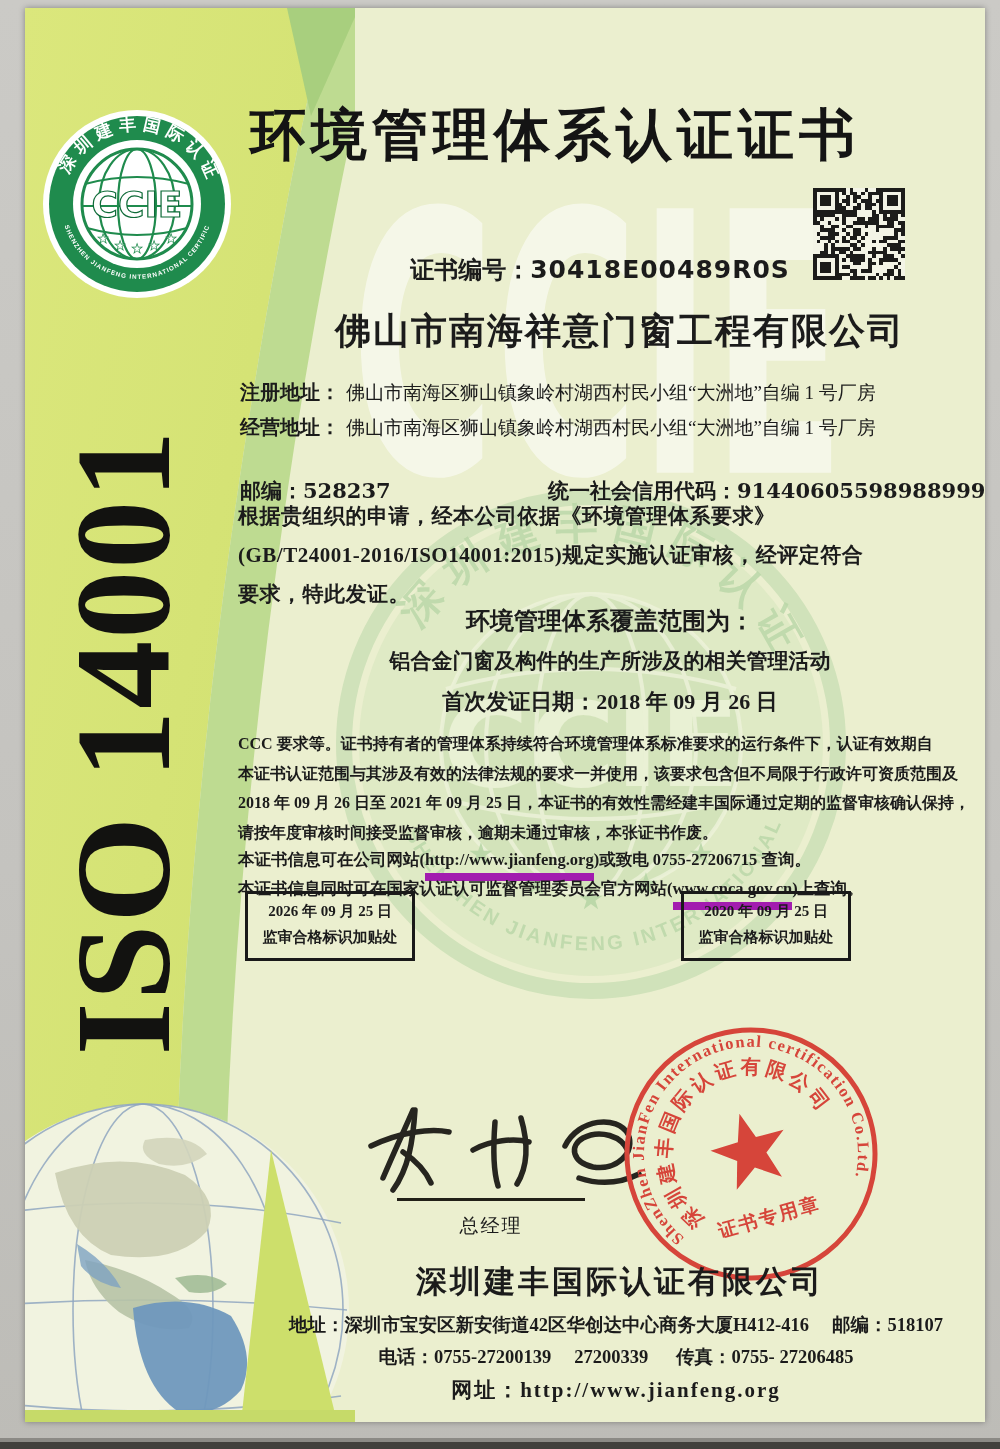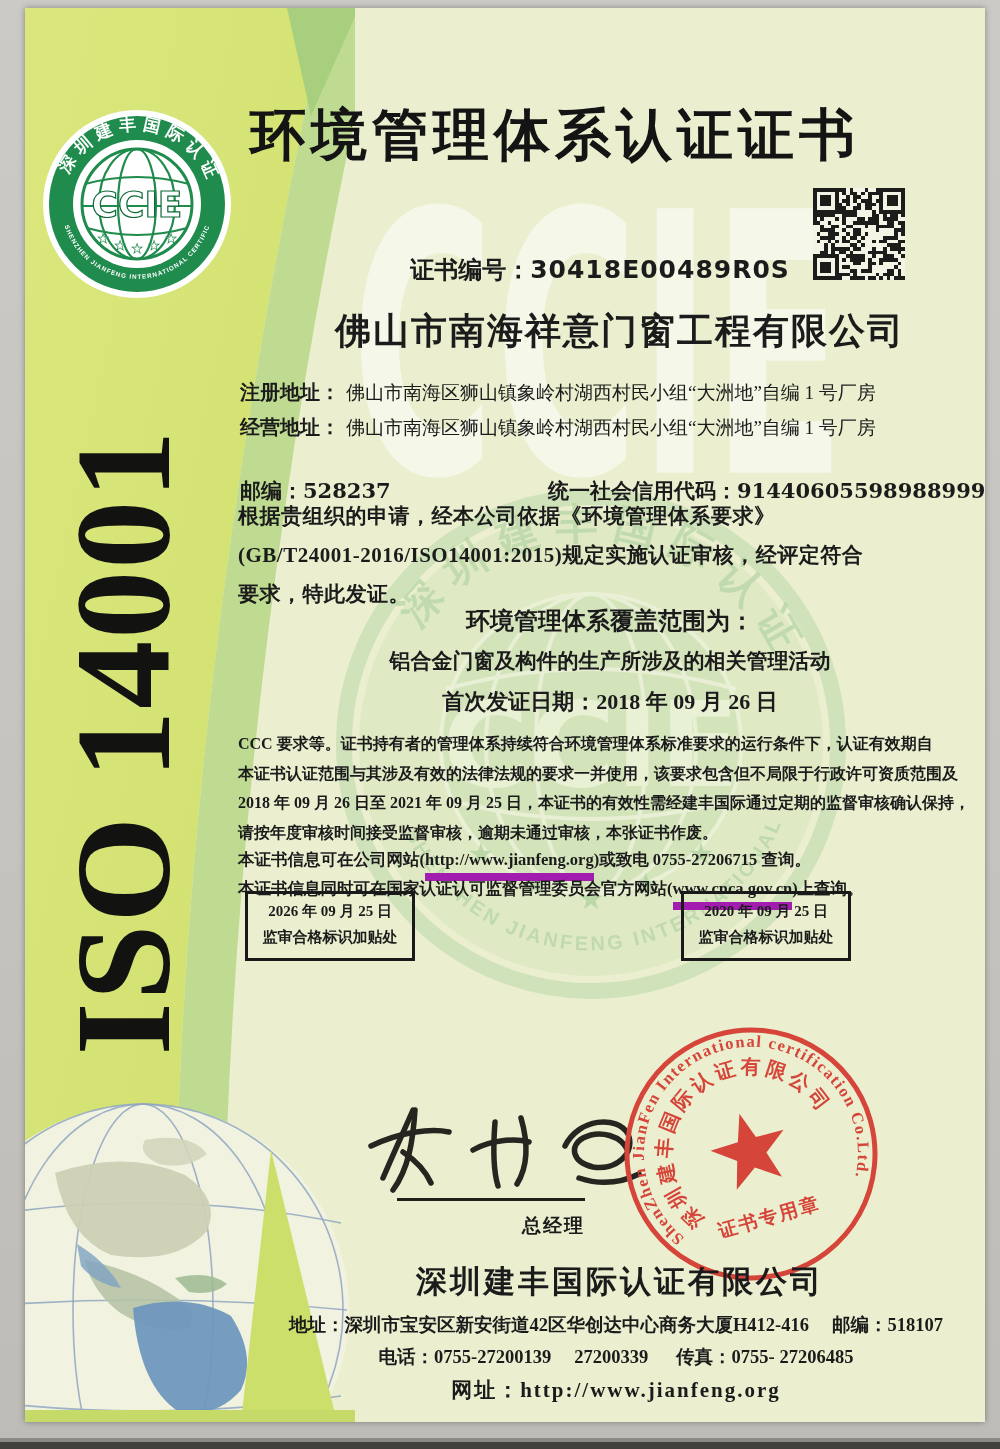--- a/index.html
+++ b/index.html
@@ -80,7 +80,7 @@
 
   .sig-block{position:absolute;left:330px;top:1082px;width:310px;}
   .sig-line{margin-left:42px;width:188px;border-top:3px solid #222018;margin-top:-4px;}
-  .sig-title{margin-left:42px;width:188px;text-align:right;font-weight:700;font-size:19px;margin-top:12px;letter-spacing:2px;}
+  .sig-title{margin-left:42px;width:188px;text-align:center;font-weight:400;font-size:19px;margin-top:12px;letter-spacing:2px;}
 
   .seal{position:absolute;left:592px;top:1012px;width:268px;height:268px;transform:rotate(-16deg);}
 

